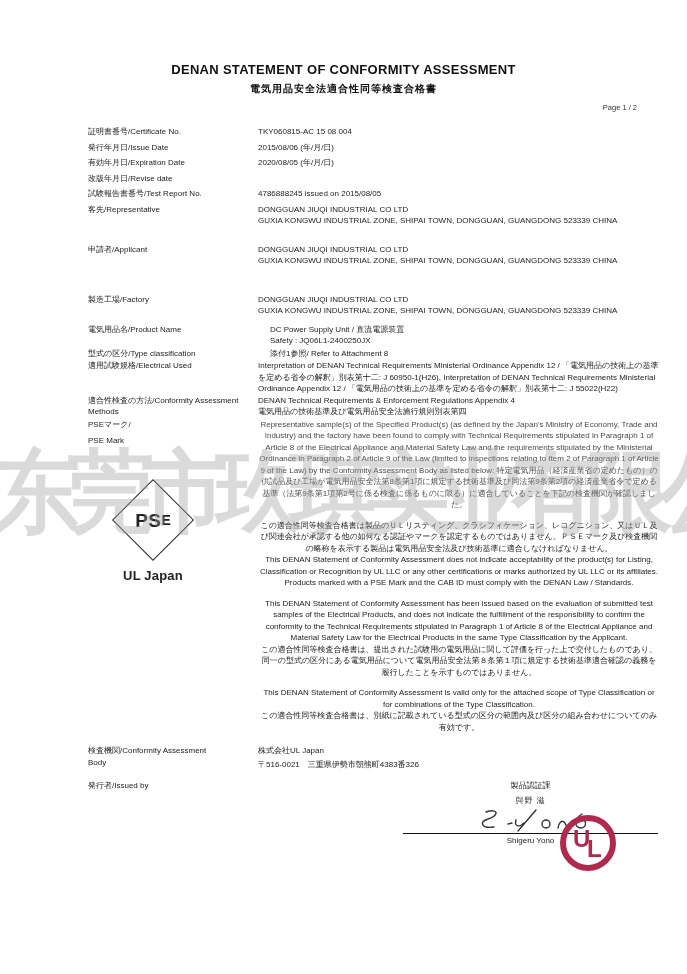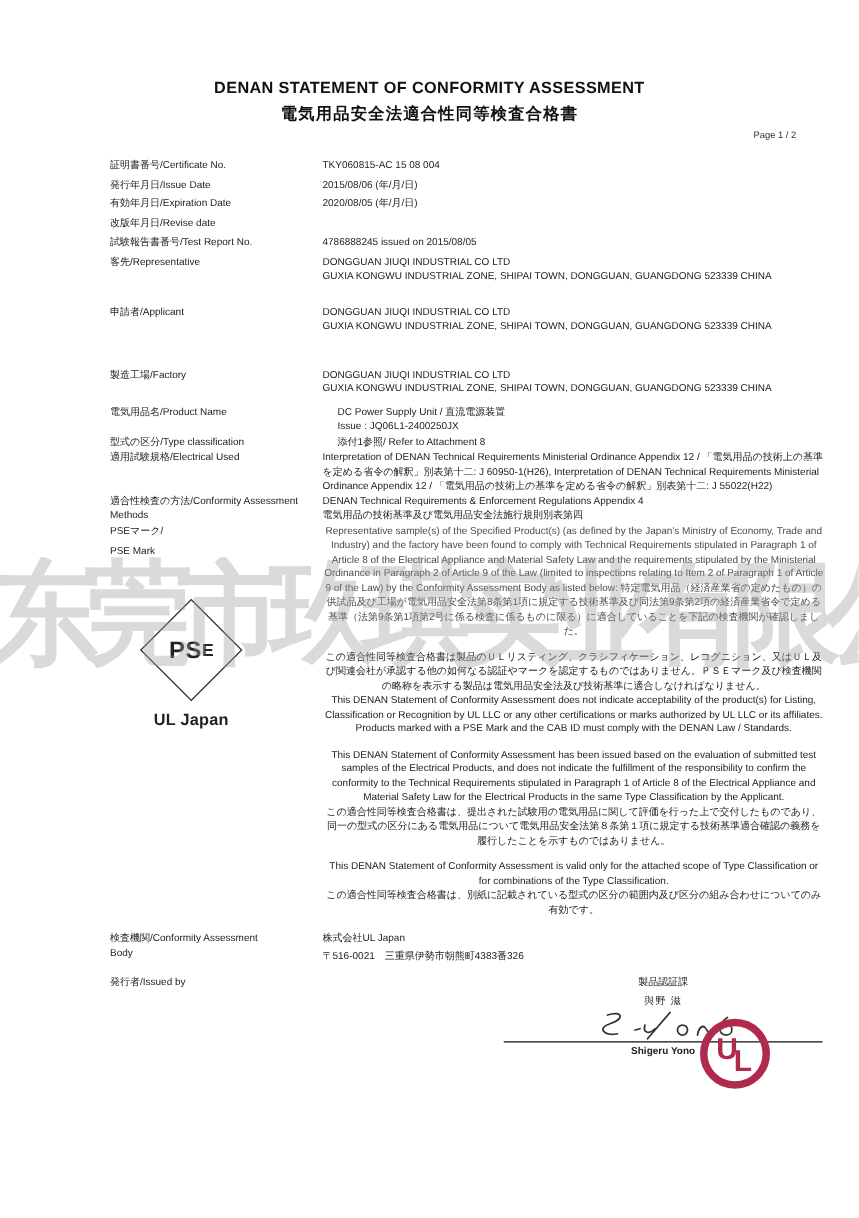--- a/index.html
+++ b/index.html
@@ -13,7 +13,7 @@
   
   .header { position:absolute; top:62px; left:0; width:100%; text-align:center; color:#111; }
   .title-en { font-size:13px; font-weight:bold; letter-spacing:.3px; }
-  .title-ja { font-size:13px; font-weight:bold; margin-top:5px; letter-spacing:1px; }
+  .title-ja { font-size:10px; font-weight:bold; margin-top:5px; letter-spacing:1px; }
   .page-indicator { position:absolute; top:103px; right:50px; font-size:7.5px; color:#333; }
 
   

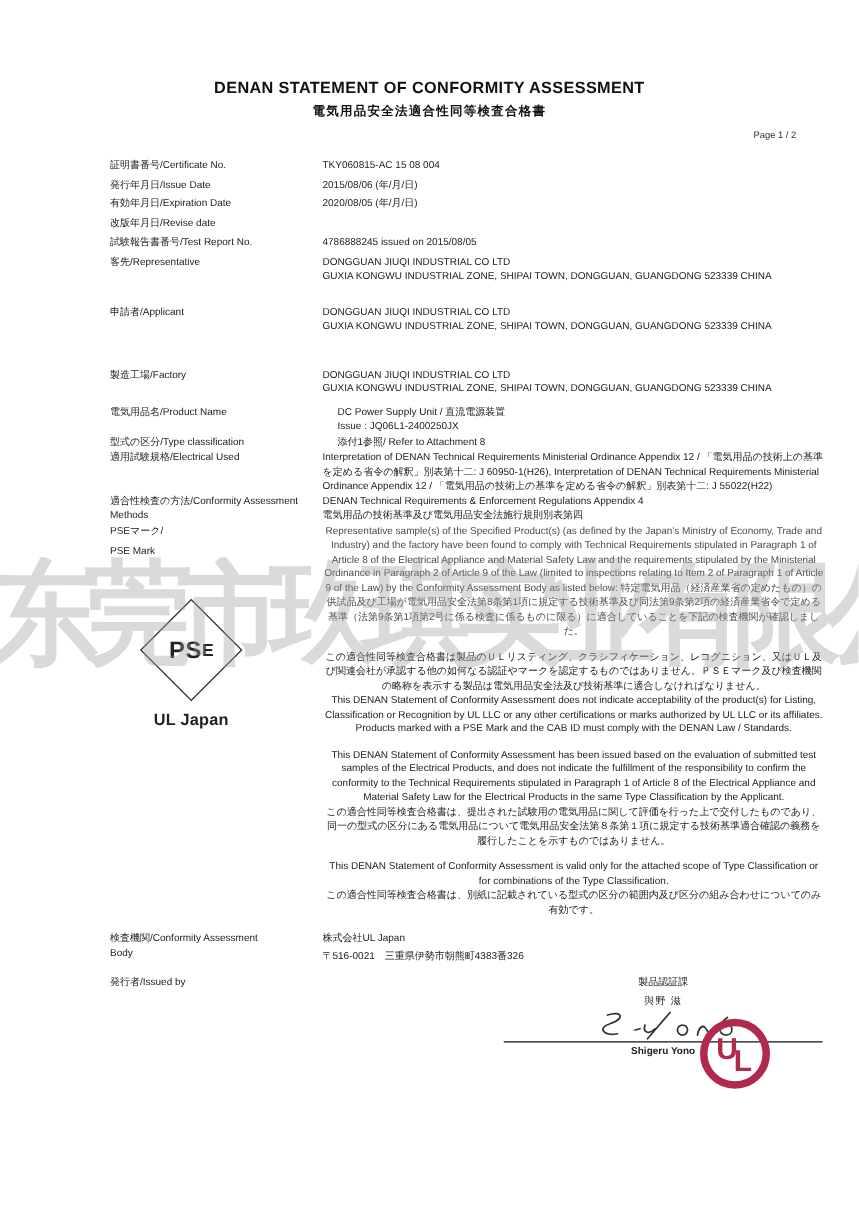--- a/index.html
+++ b/index.html
@@ -132,7 +132,7 @@
       <div class="lbl">電気用品名/Product Name</div>
       <div class="val">
         <div>DC Power Supply Unit / 直流電源装置</div>
-        <div>Issue : JQ06L1-2400250JX</div>
+        <div>Safety : JQ06L1-2400250JX</div>
       </div>
     </div>
 

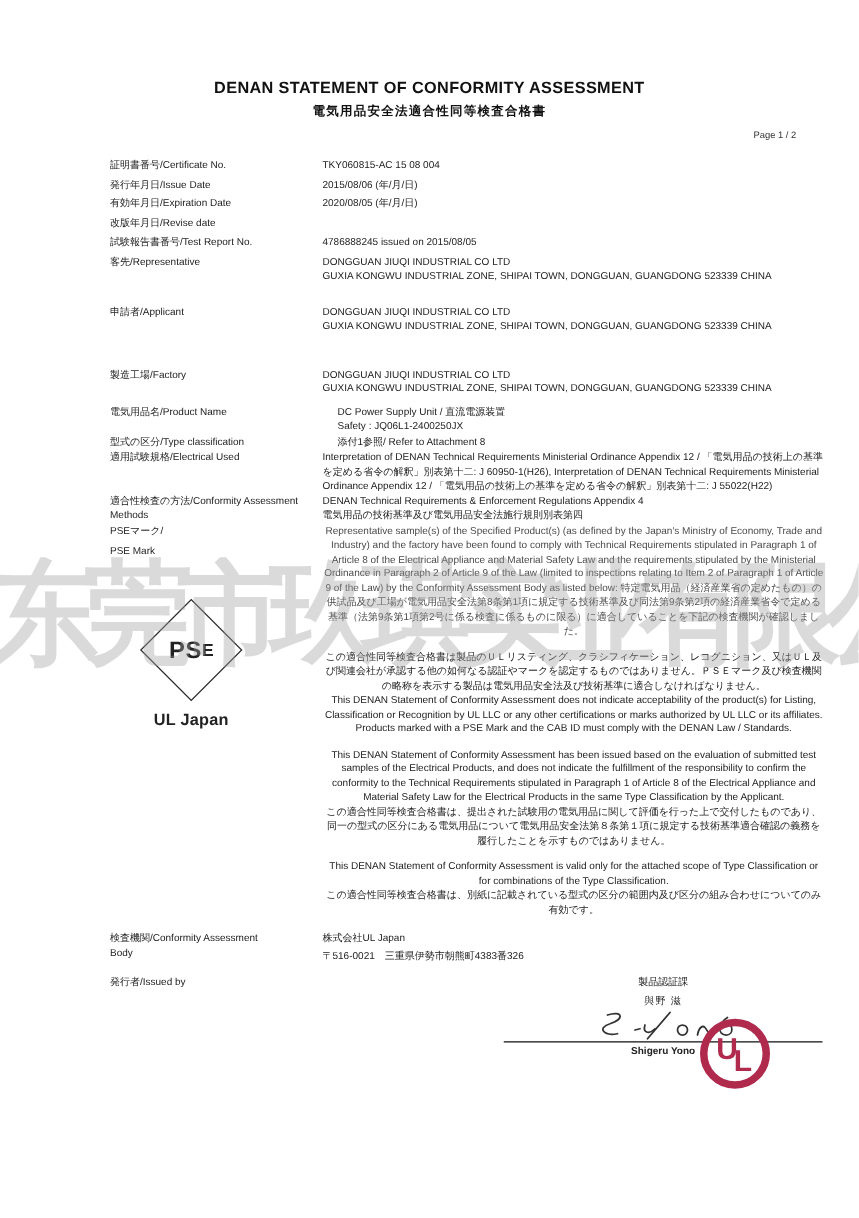--- a/index.html
+++ b/index.html
@@ -55,7 +55,7 @@
   .sig-block .signer-ja { margin-bottom:1px; letter-spacing:1px; }
   .sig-scribble { display:block; margin:0 auto; }
   .sig-line { border-bottom:1.3px solid #111; width:100%; margin-top:-6px; }
-  .signer-en { margin-top:1px;font-weight:bold; }
+  .signer-en { margin-top:1px; }
 
   
   .ul-logo { position:absolute; right:70px; top:814px; width:58px; height:58px; }

